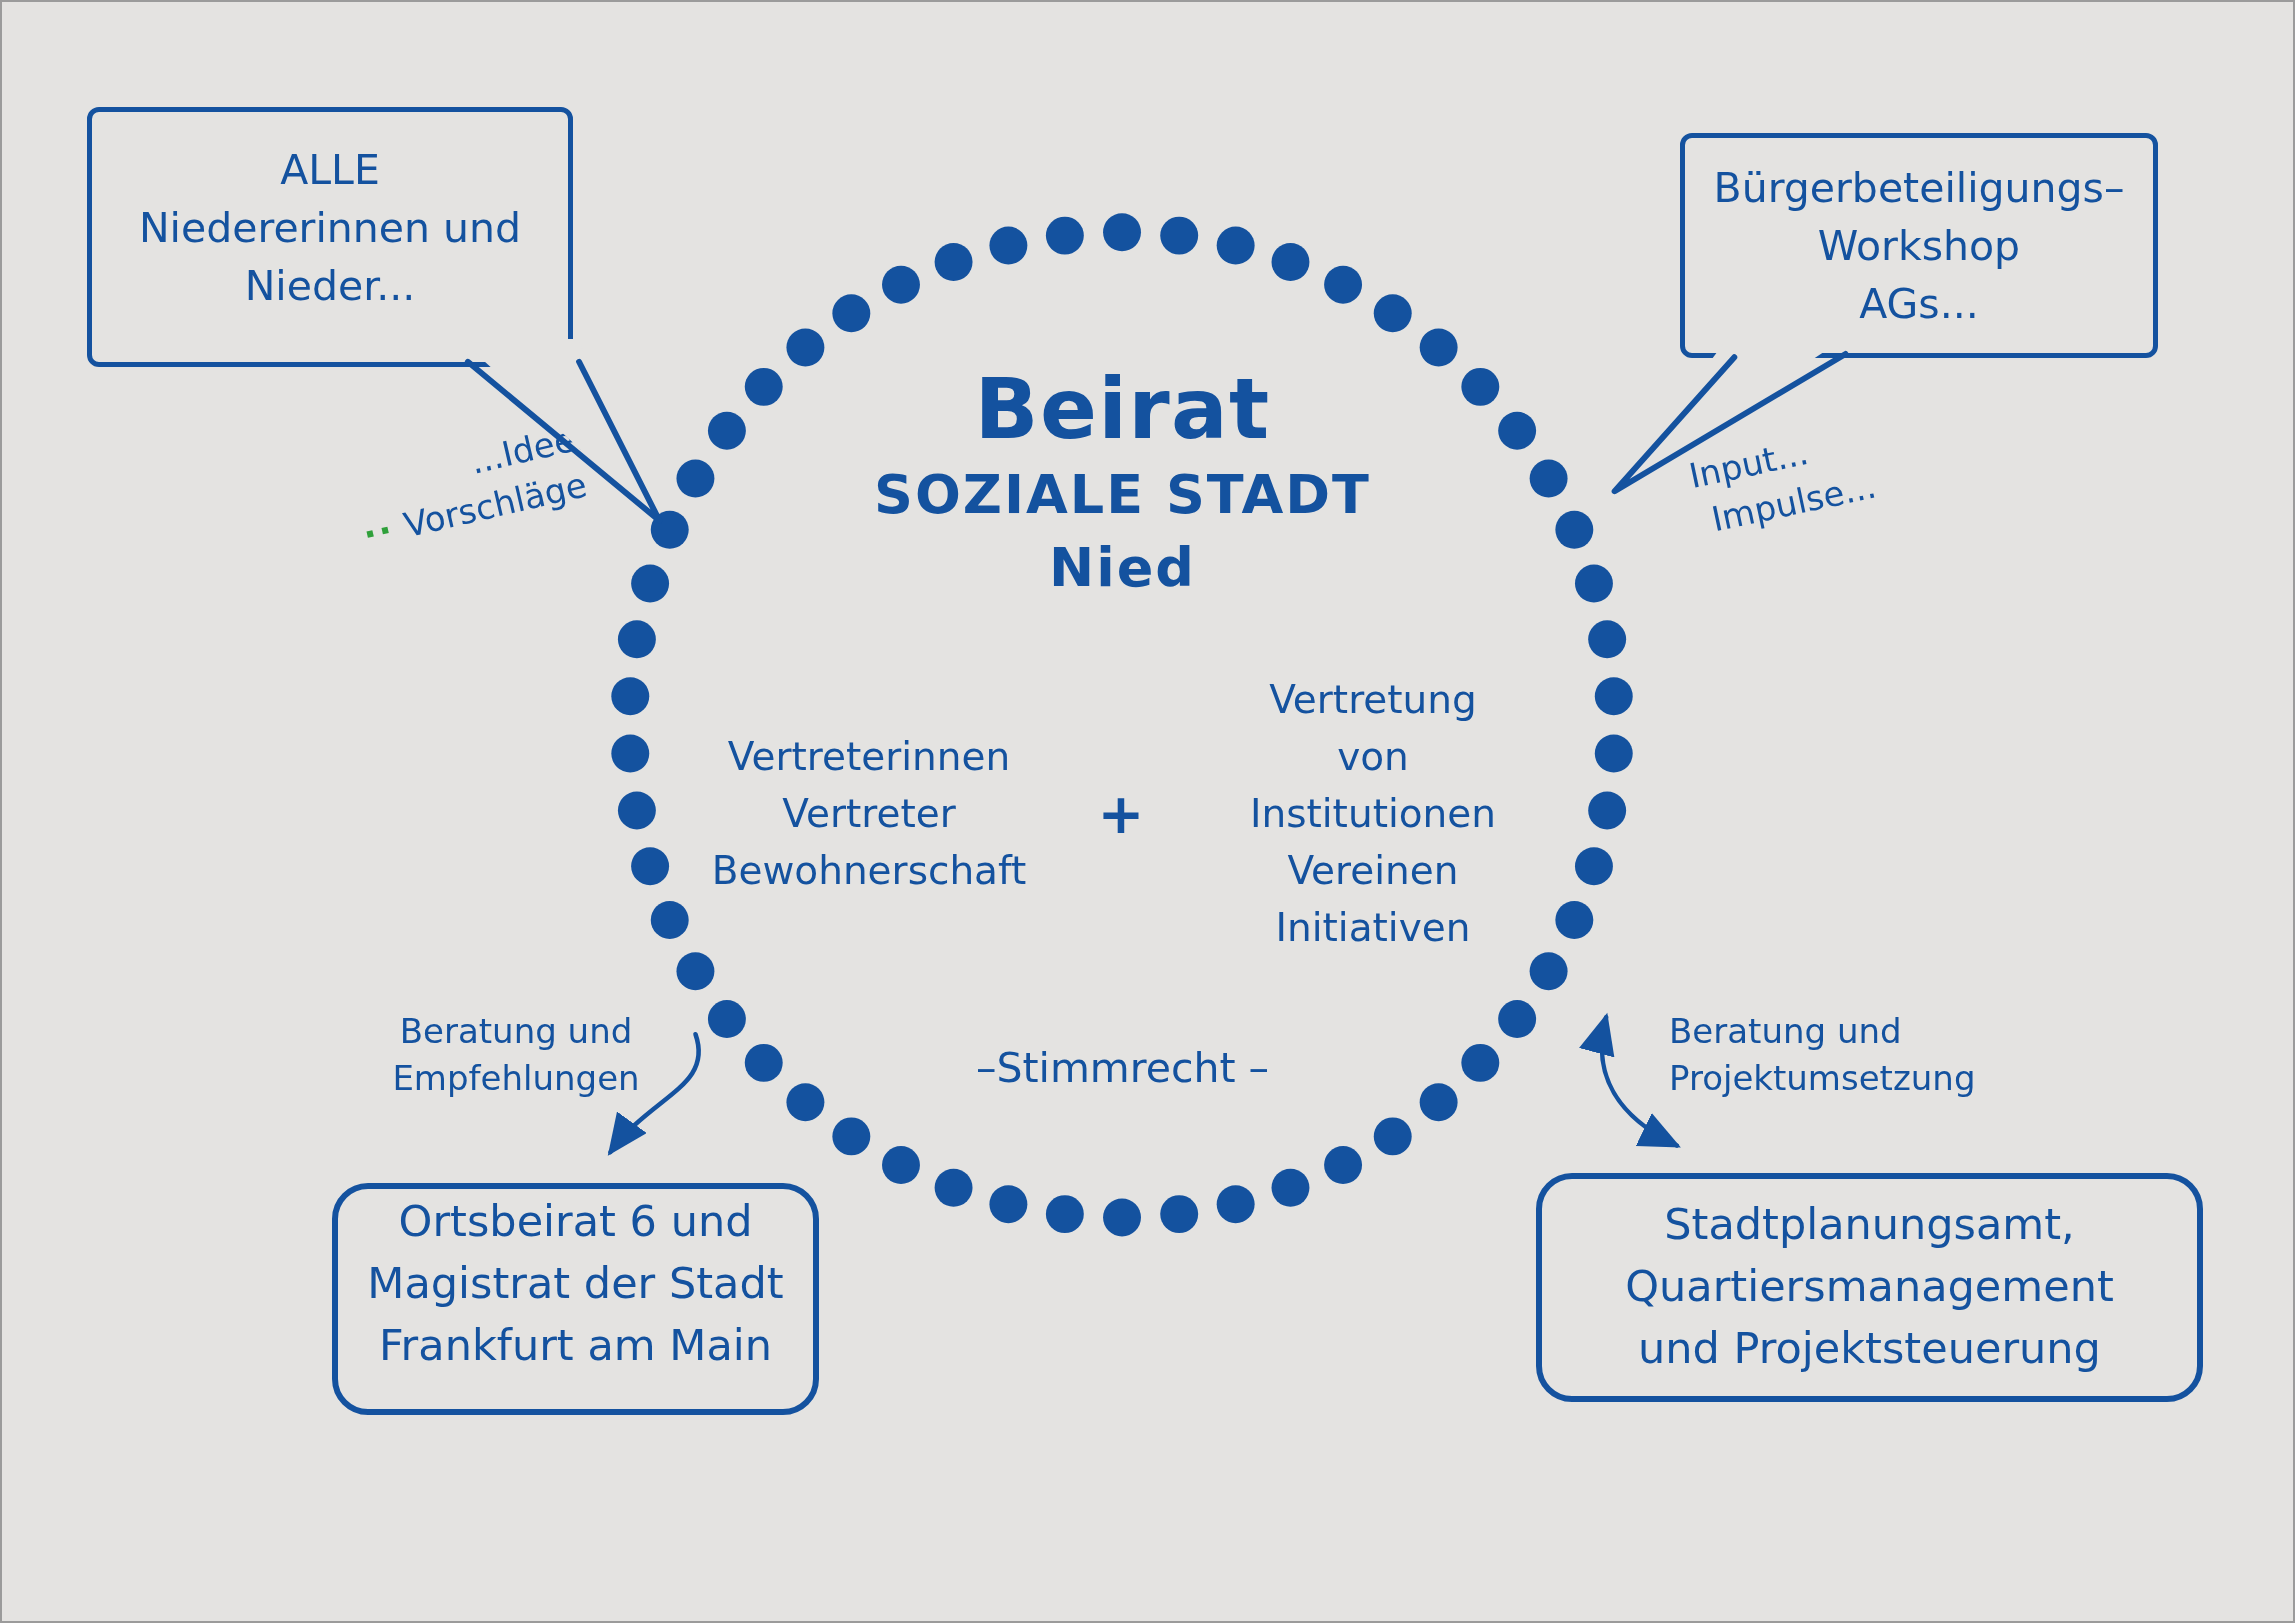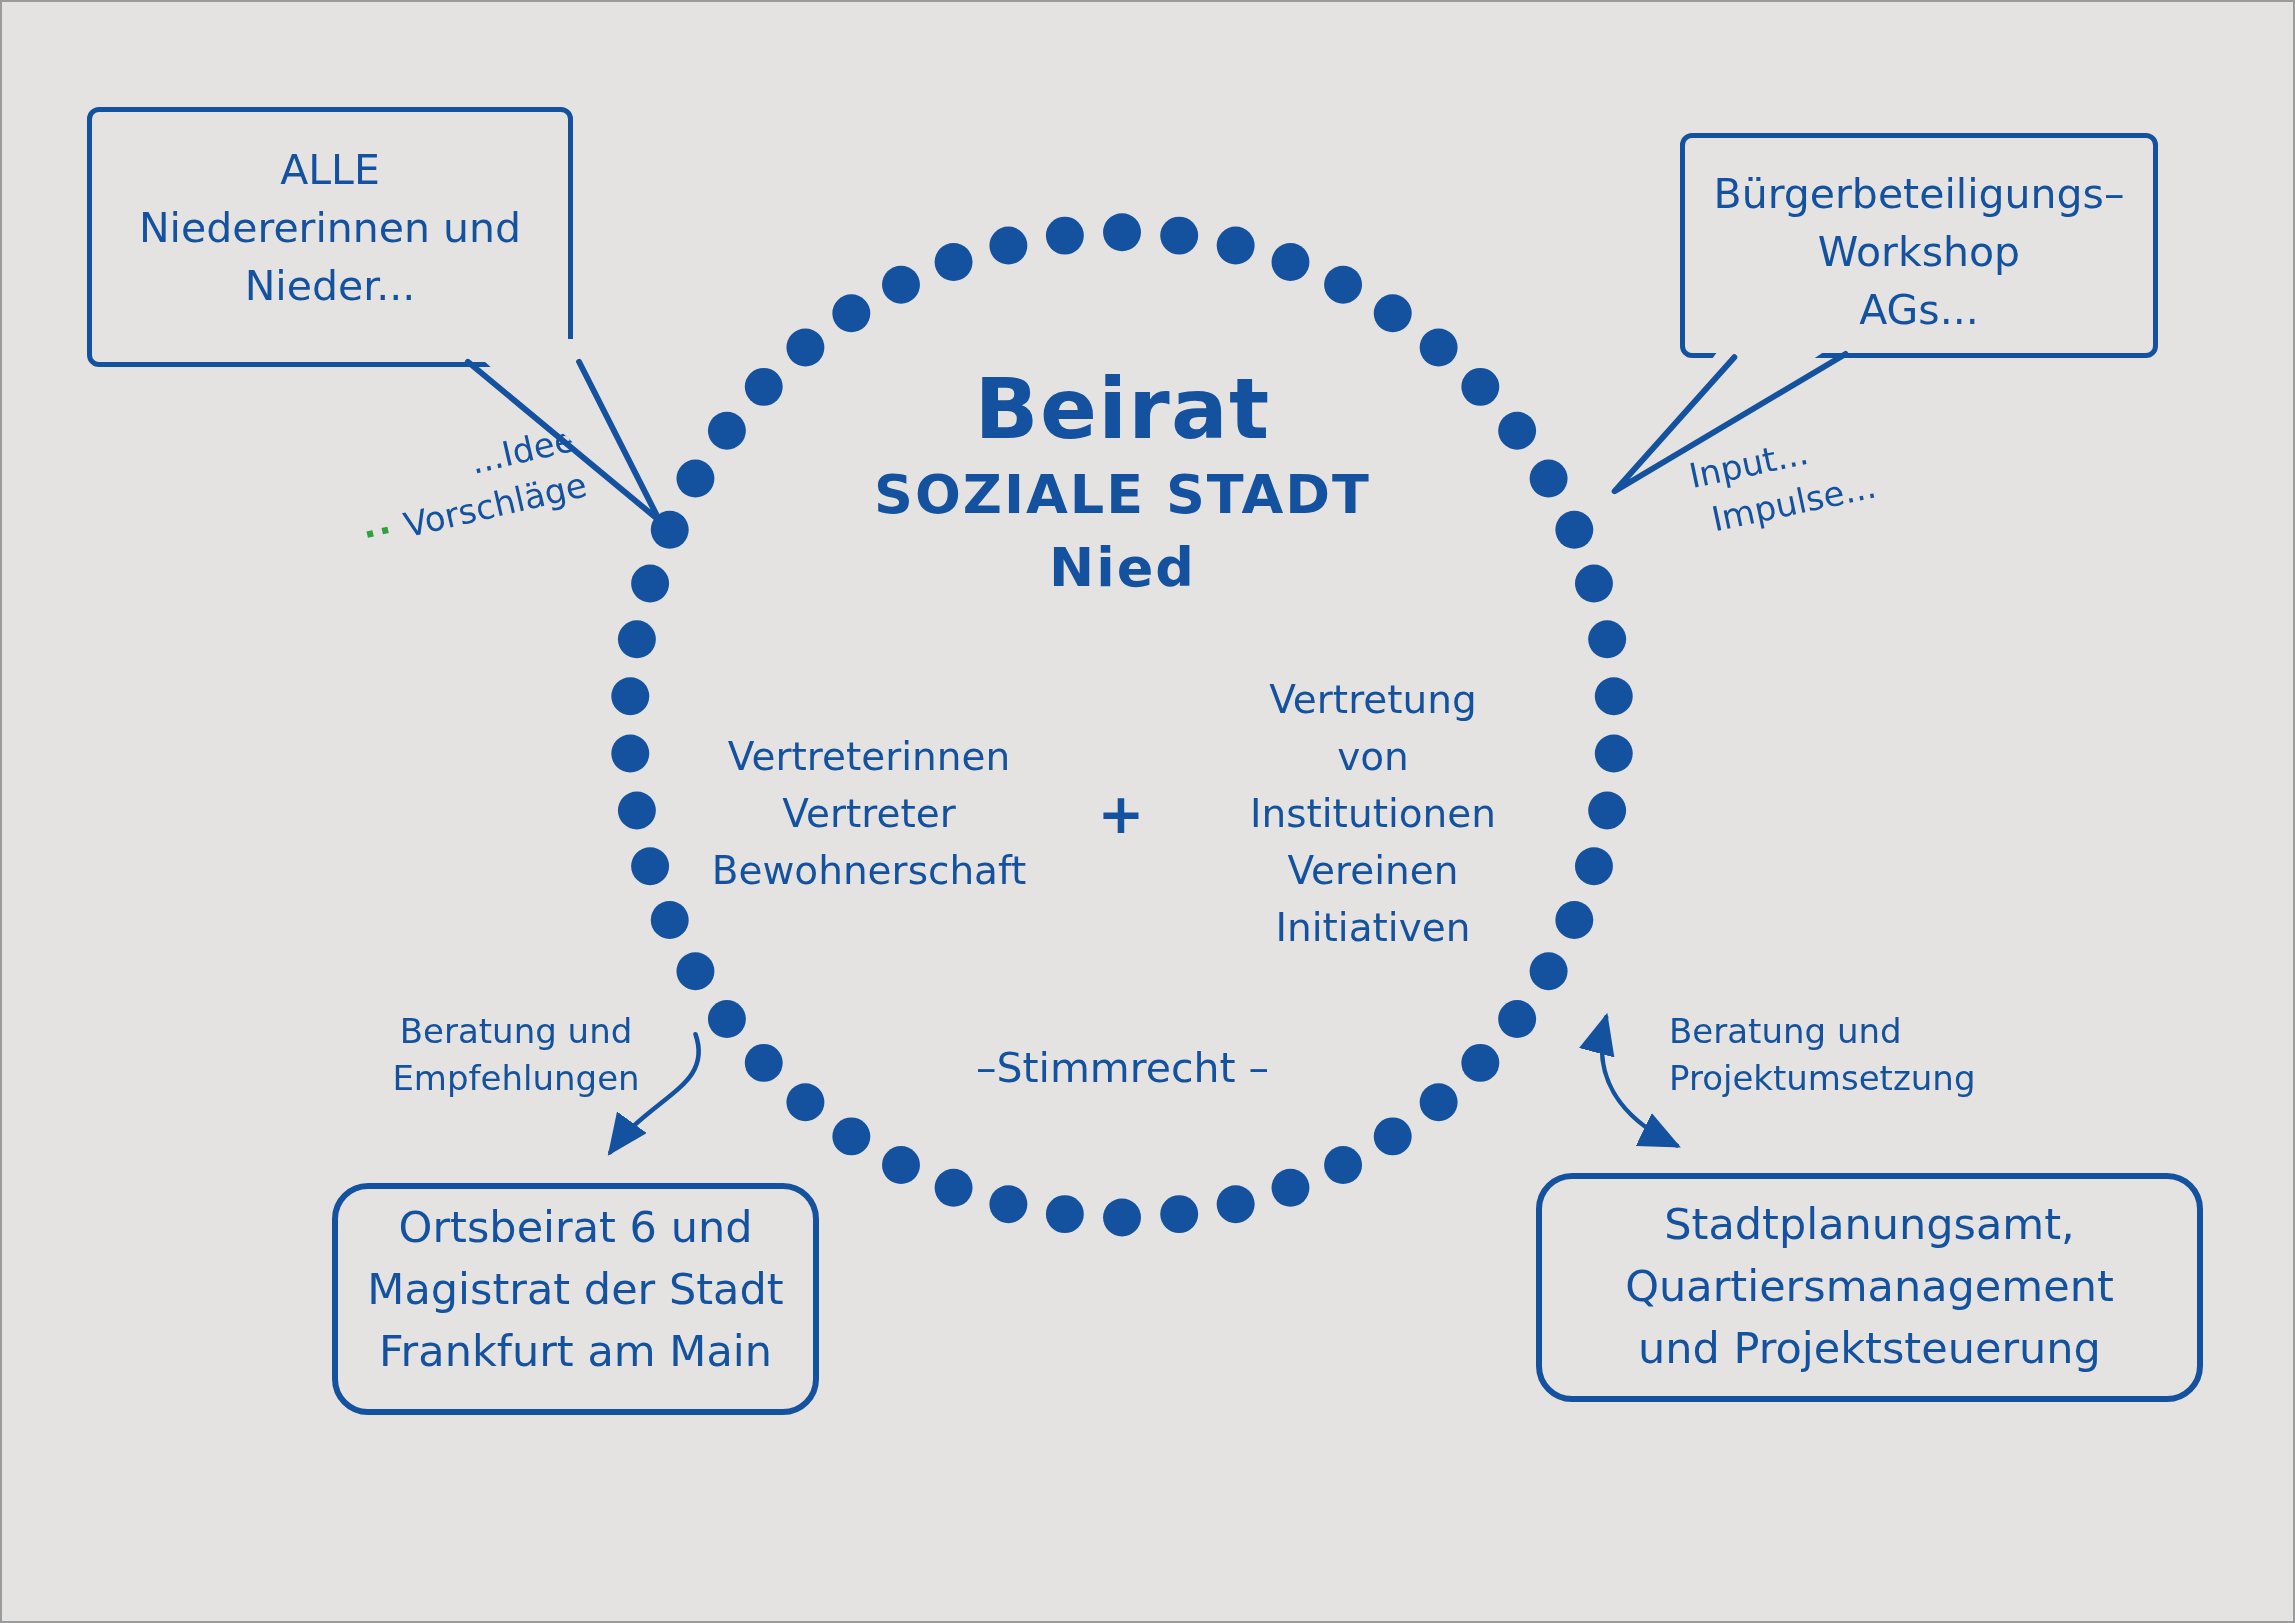--- a/index.html
+++ b/index.html
@@ -16,7 +16,7 @@
     text-align:center;box-sizing:border-box;background:transparent;}
   .bubble .line{font-size:41px;line-height:58px;white-space:nowrap;}
   .bubble-tl{left:85px;top:105px;width:486px;height:260px;padding-top:29px;}
-  .bubble-tr{left:1678px;top:131px;width:478px;height:225px;padding-top:27px;}
+  .bubble-tr{left:1678px;top:131px;width:478px;height:225px;padding-top:21px;}
 
   
   .box{position:absolute;border:6.5px solid var(--blue,#14529f);border-radius:36px;

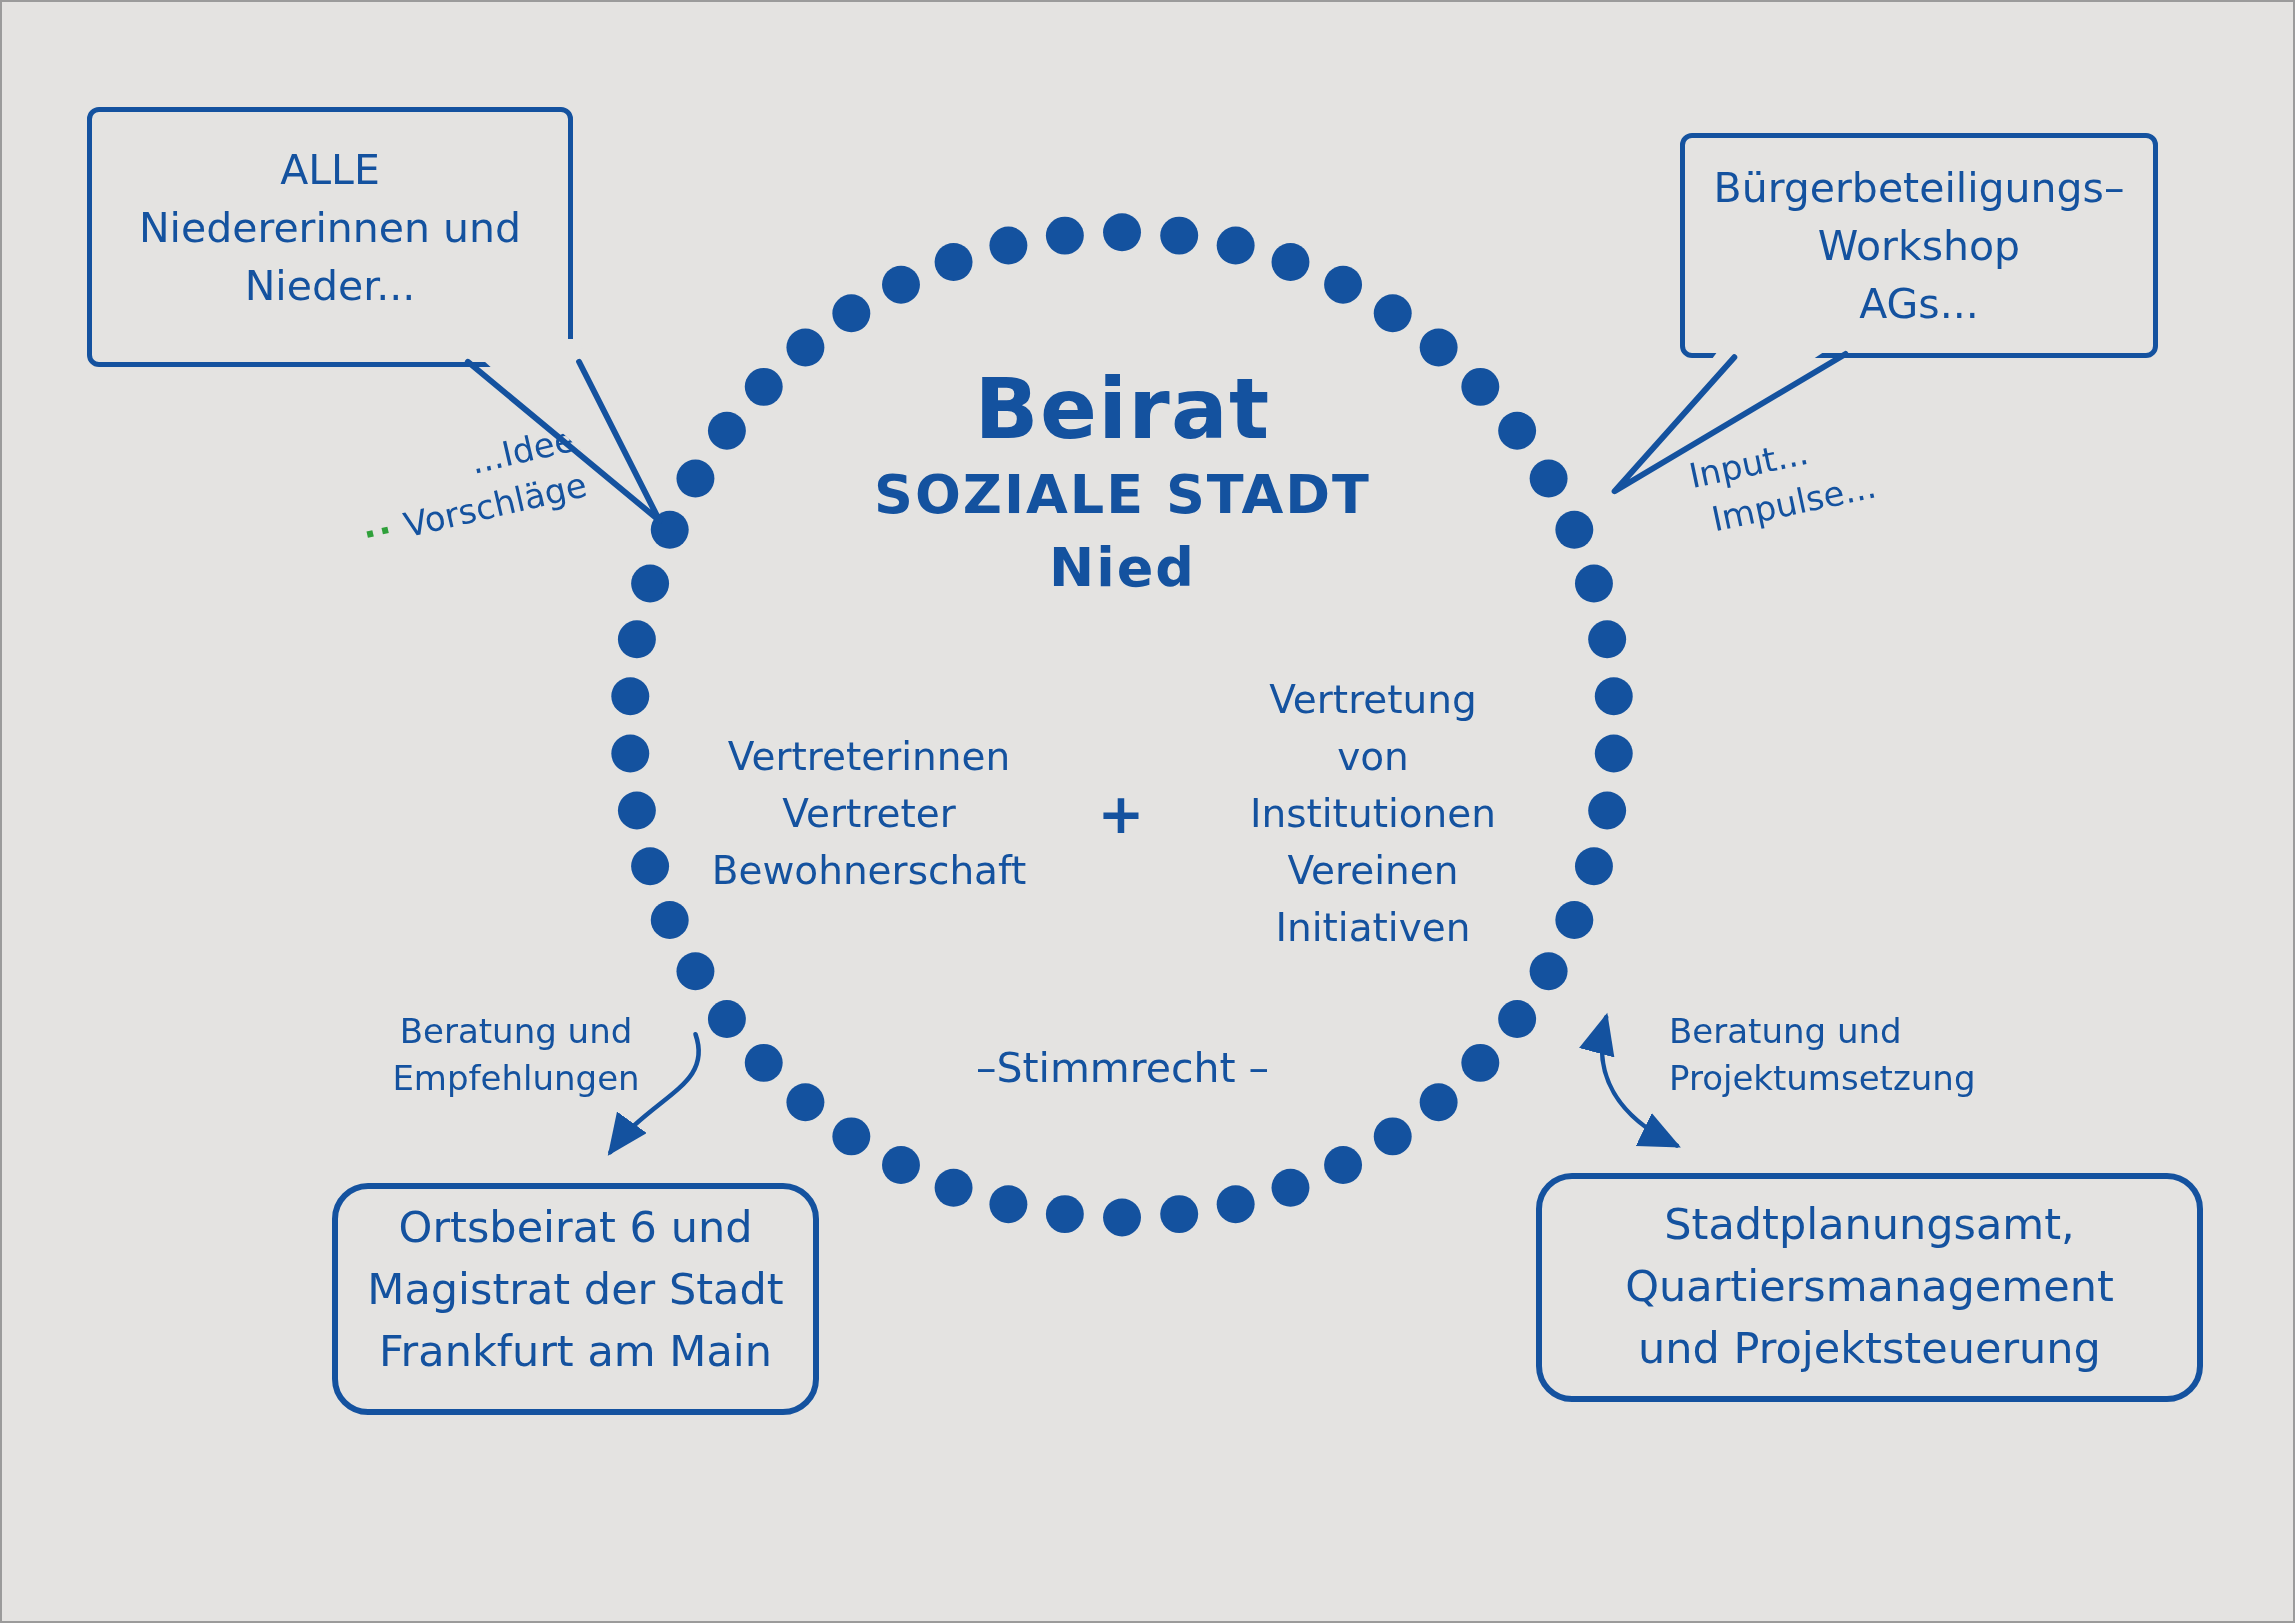--- a/index.html
+++ b/index.html
@@ -22,7 +22,7 @@
   .box{position:absolute;border:6.5px solid var(--blue,#14529f);border-radius:36px;
     text-align:center;box-sizing:border-box;}
   .box .line{font-size:43px;line-height:62px;white-space:nowrap;}
-  .box-bl{left:330px;top:1181px;width:487px;height:232px;padding-top:7px;}
+  .box-bl{left:330px;top:1181px;width:487px;height:232px;padding-top:1px;}
   .box-br{left:1534px;top:1171px;width:667px;height:229px;padding-top:14.4px;}
 
   

